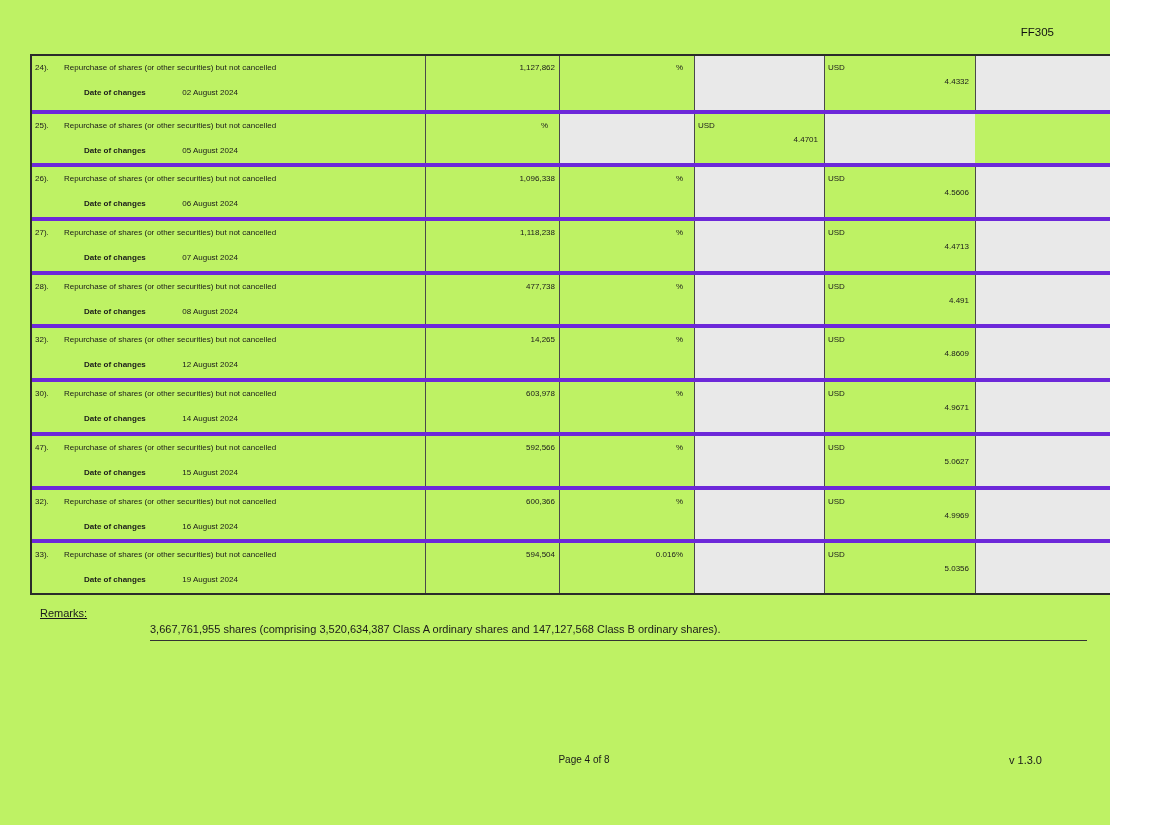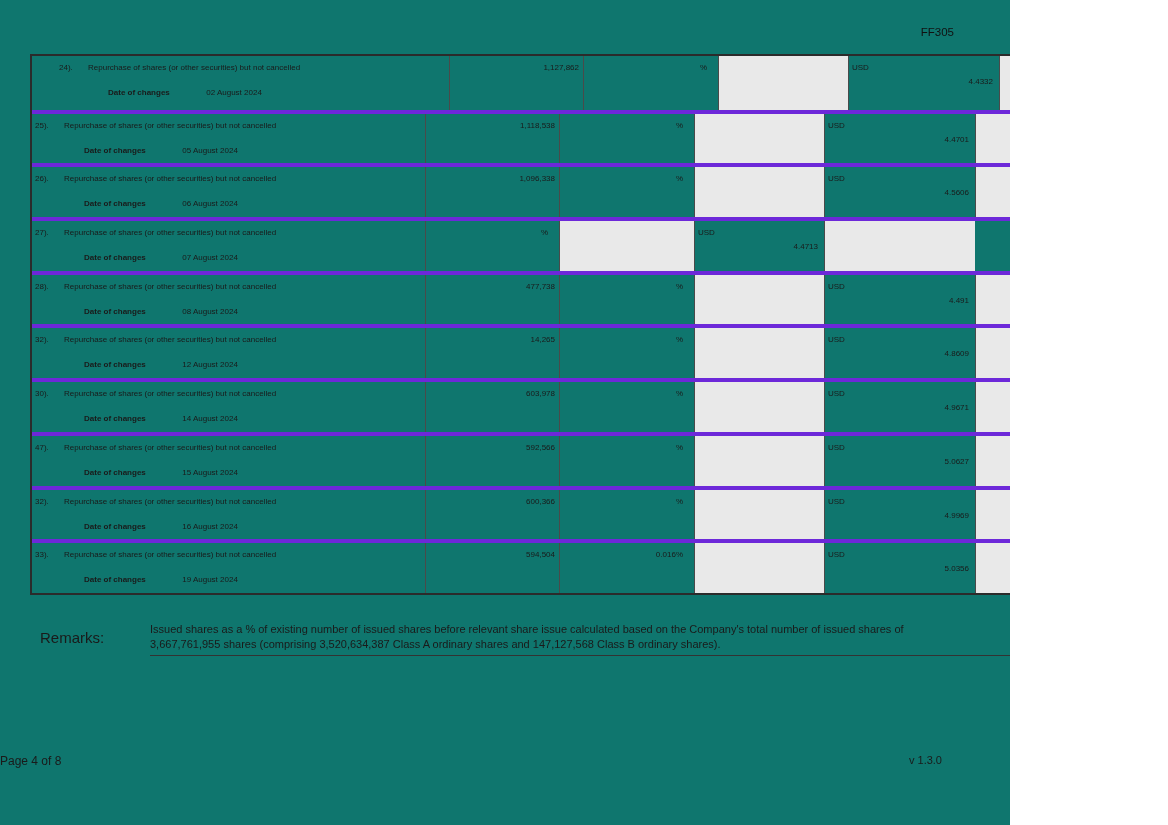--- a/index.html
+++ b/index.html
@@ -5,8 +5,8 @@
   html,body{margin:0;padding:0;background:#fff;}
   #page{
     position:relative;
-    width:1010px;height:825px;
-    background:#0f766e;
+    width:1110px;height:825px;
+    background:#bef264;
     font-family:"Liberation Sans", sans-serif;
     color:#1a1a1a;
     overflow:hidden;

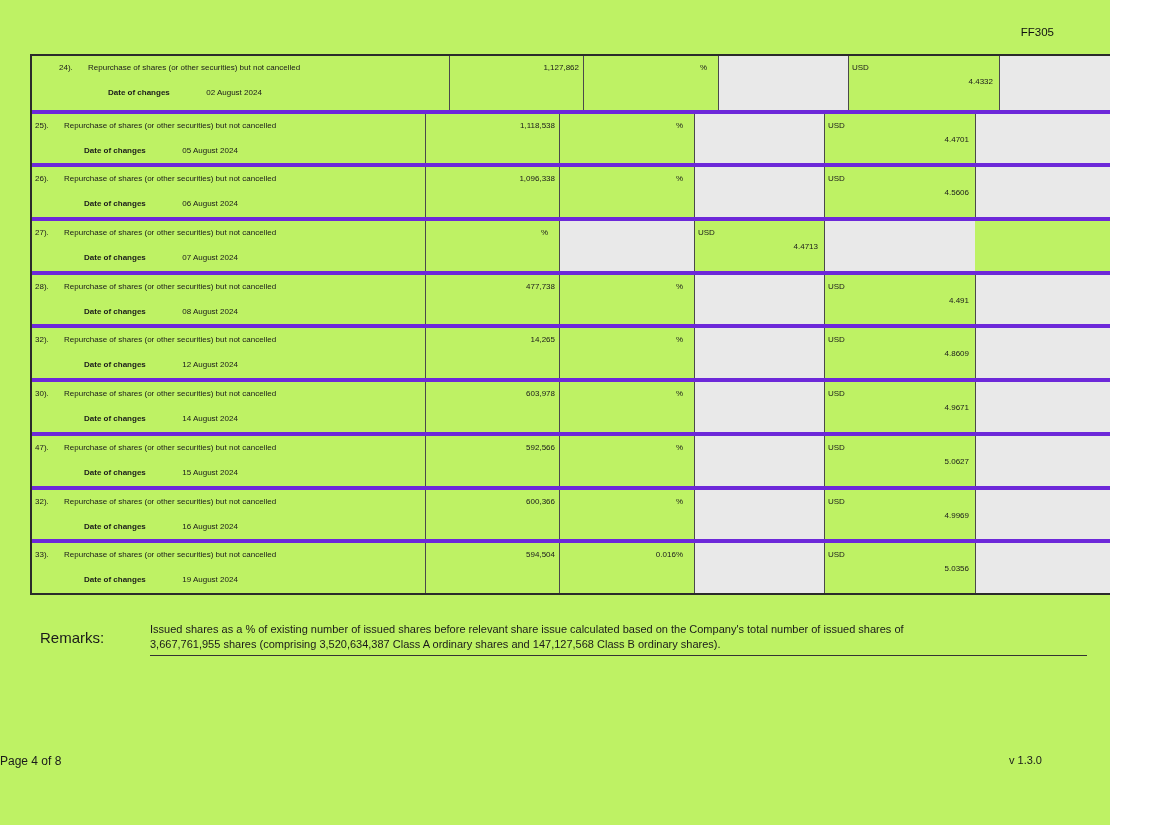--- a/index.html
+++ b/index.html
@@ -30,7 +30,7 @@
     border-top:4px solid #6d28d9;
     box-sizing:border-box;
   }
-  .t-row:first-child{border-top:none;padding-left:24px;}
+  .t-row:first-child{border-top:none;}
   .t-cell{
     border-left:1px solid #4a4a4a;
     position:relative;

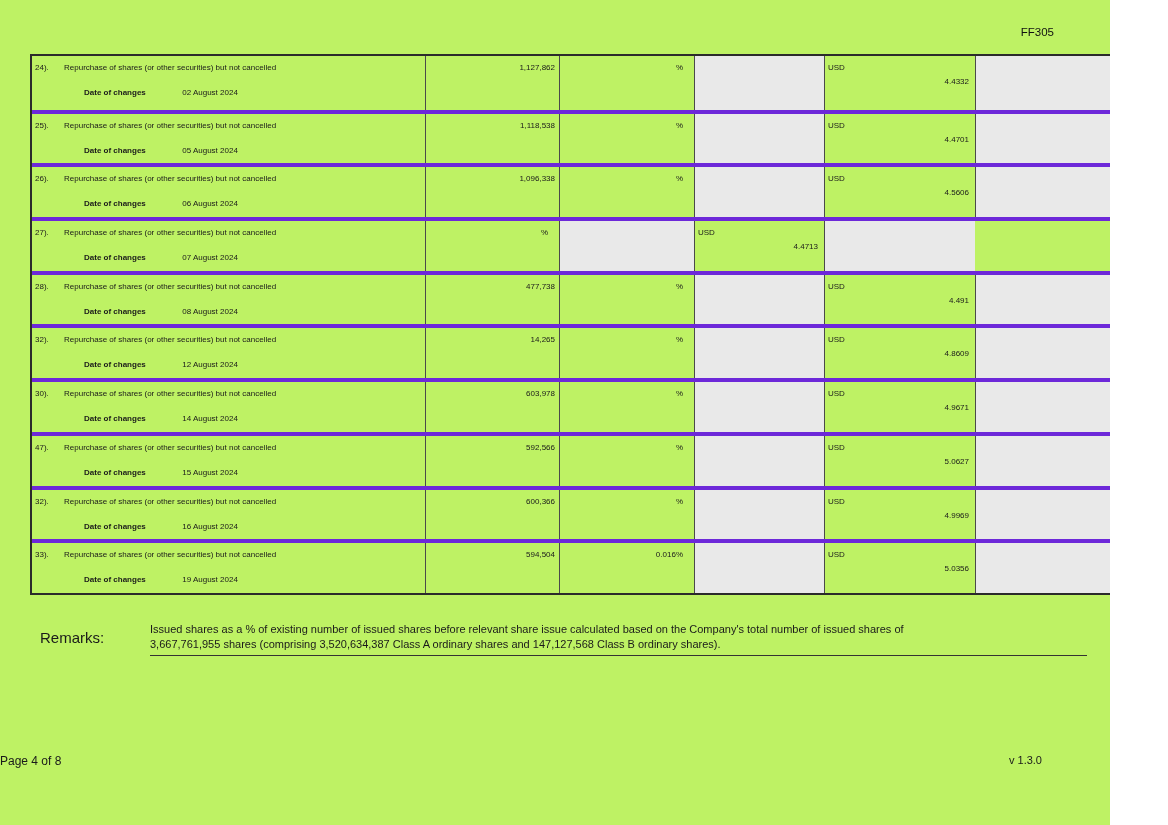--- a/index.html
+++ b/index.html
@@ -119,9 +119,6 @@
       </div>
     </div>
     <div class="t-cell">
-      <div class="num-cell-text">1,118,538</div>
-    </div>
-    <div class="t-cell">
       <div class="pct-cell-text">
         <span class="pct-prefix"></span><span>%</span>
       </div>

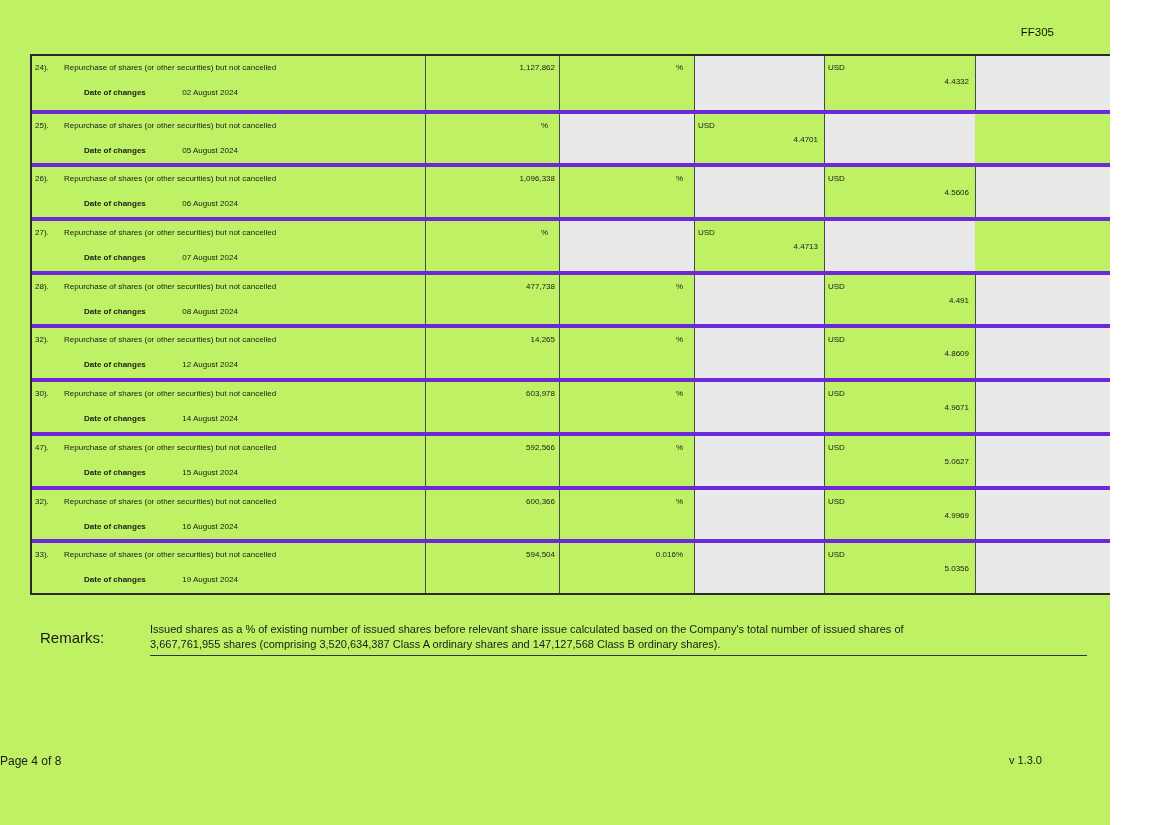--- a/index.html
+++ b/index.html
@@ -170,6 +170,9 @@
       </div>
     </div>
     <div class="t-cell">
+      <div class="num-cell-text">1,118,238</div>
+    </div>
+    <div class="t-cell">
       <div class="pct-cell-text">
         <span class="pct-prefix"></span><span>%</span>
       </div>

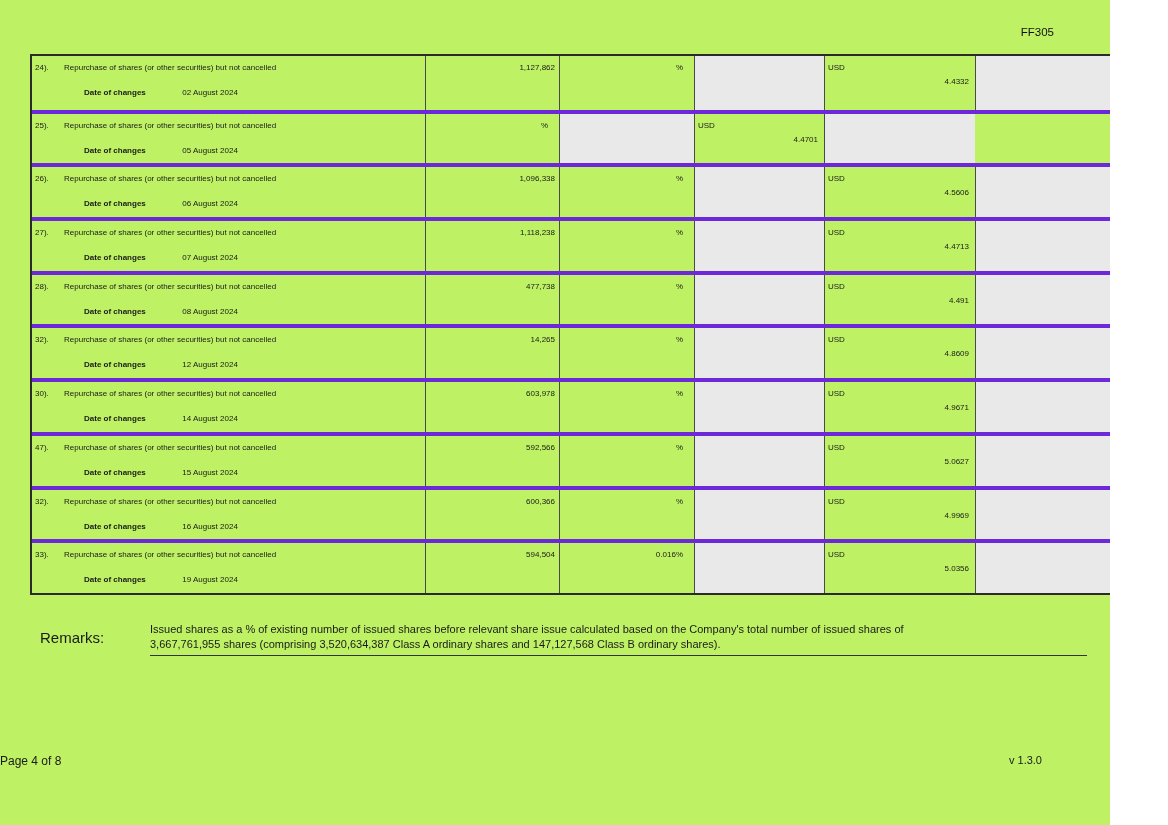--- a/index.html
+++ b/index.html
@@ -52,8 +52,9 @@
   .usd-value{position:absolute;top:21px;right:6px;text-align:right;}
   
   #remarks-label{
-    position:absolute;left:40px;top:629px;
-    font-size:15px;
+    position:absolute;left:40px;top:607px;
+    font-size:11px;
+    text-decoration:underline;
   }
   #remarks-field{
     position:absolute;left:150px;top:622px;

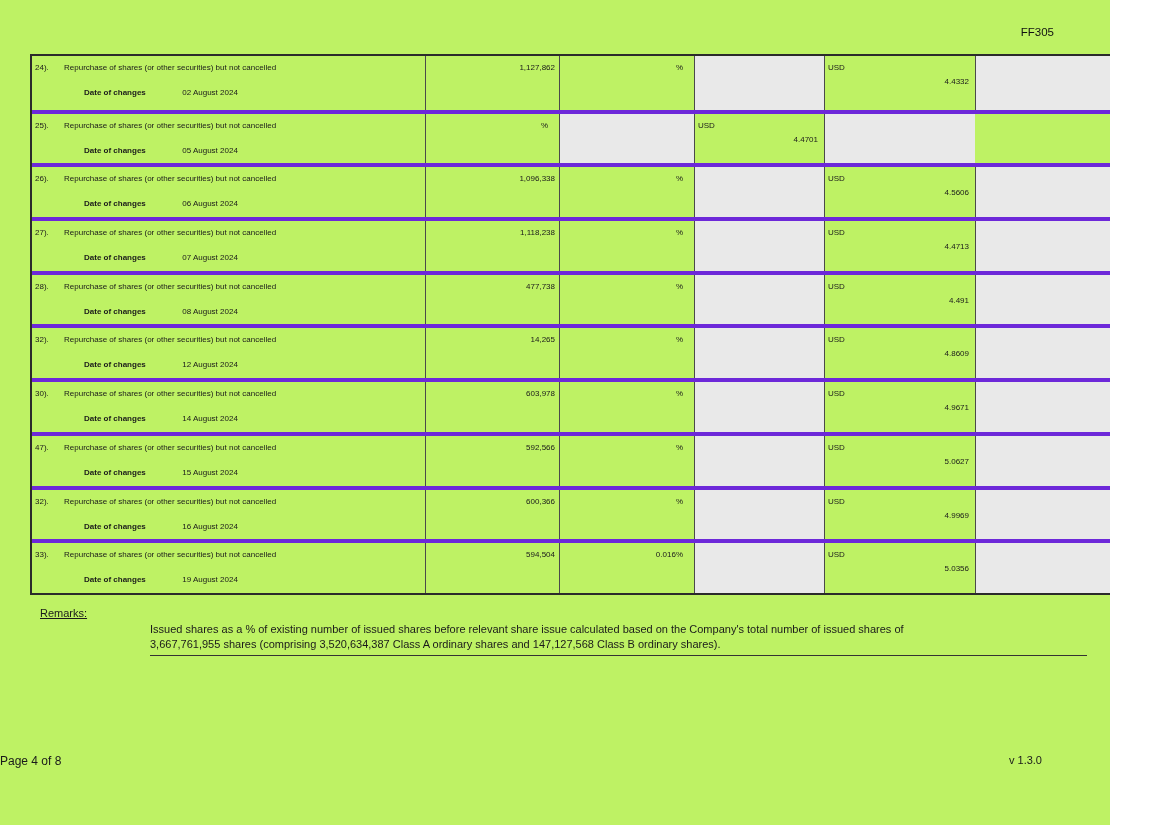--- a/index.html
+++ b/index.html
@@ -351,7 +351,6 @@
 
   <div id="remarks-label">Remarks:</div>
   <div id="remarks-field">
-    <div>Issued shares as a % of existing number of issued shares before relevant share issue calculated based on the Company's total number of issued shares of</div>
     <div>3,667,761,955 shares (comprising 3,520,634,387 Class A ordinary shares and 147,127,568 Class B ordinary shares).</div>
   </div>
 

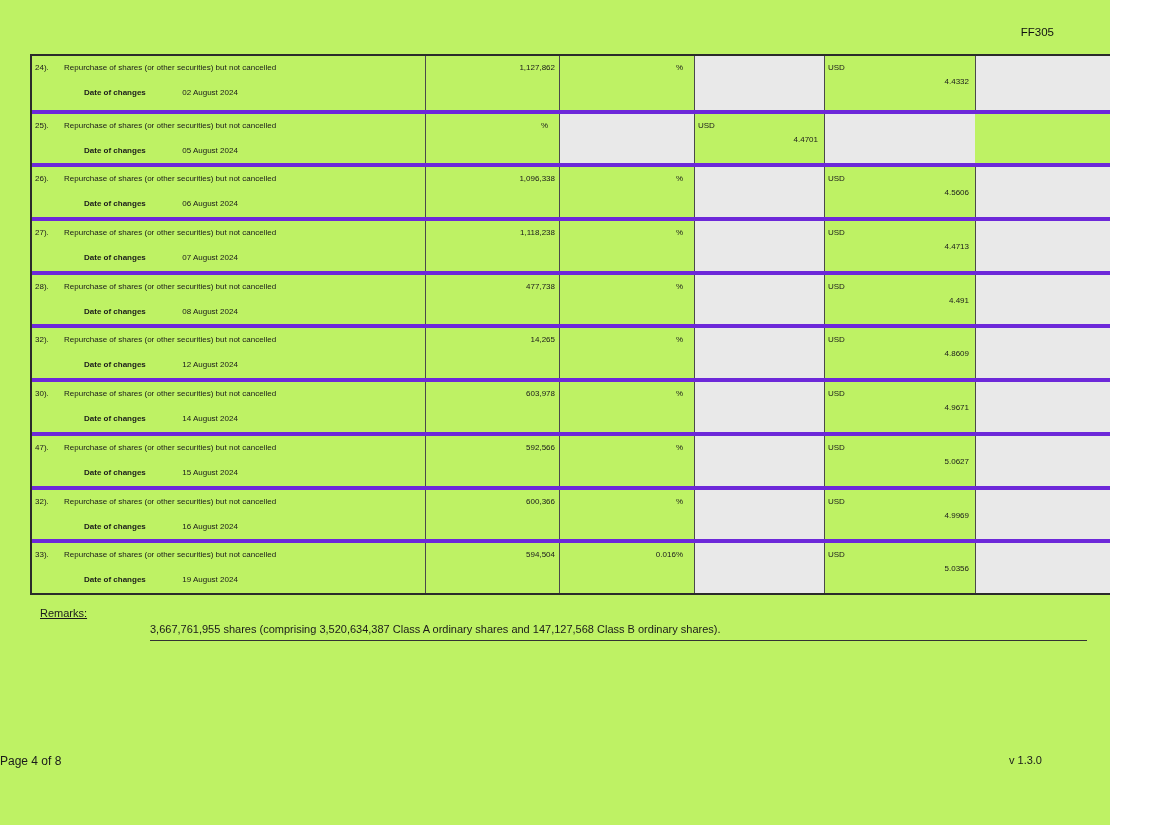--- a/index.html
+++ b/index.html
@@ -66,7 +66,7 @@
   
   #page-number{
     position:absolute;top:754px;left:0;width:1168px;
-    text-align:left;font-size:12px;
+    text-align:center;font-size:10px;
   }
   #version-label{
     position:absolute;top:754px;right:68px;

